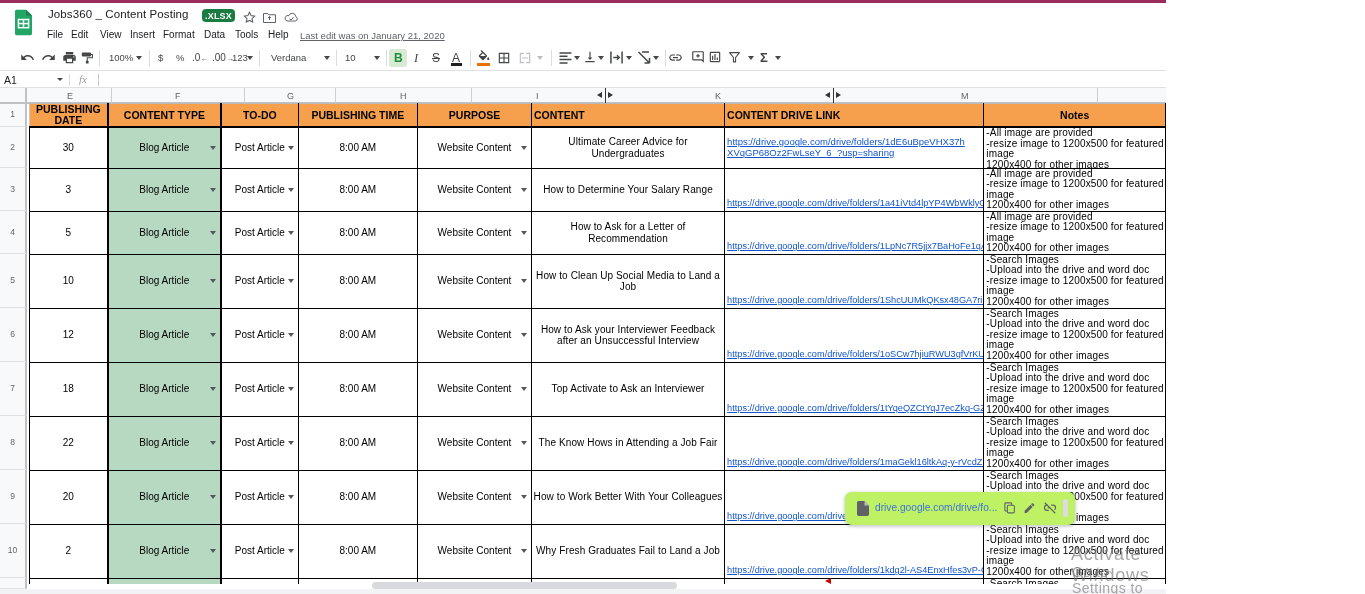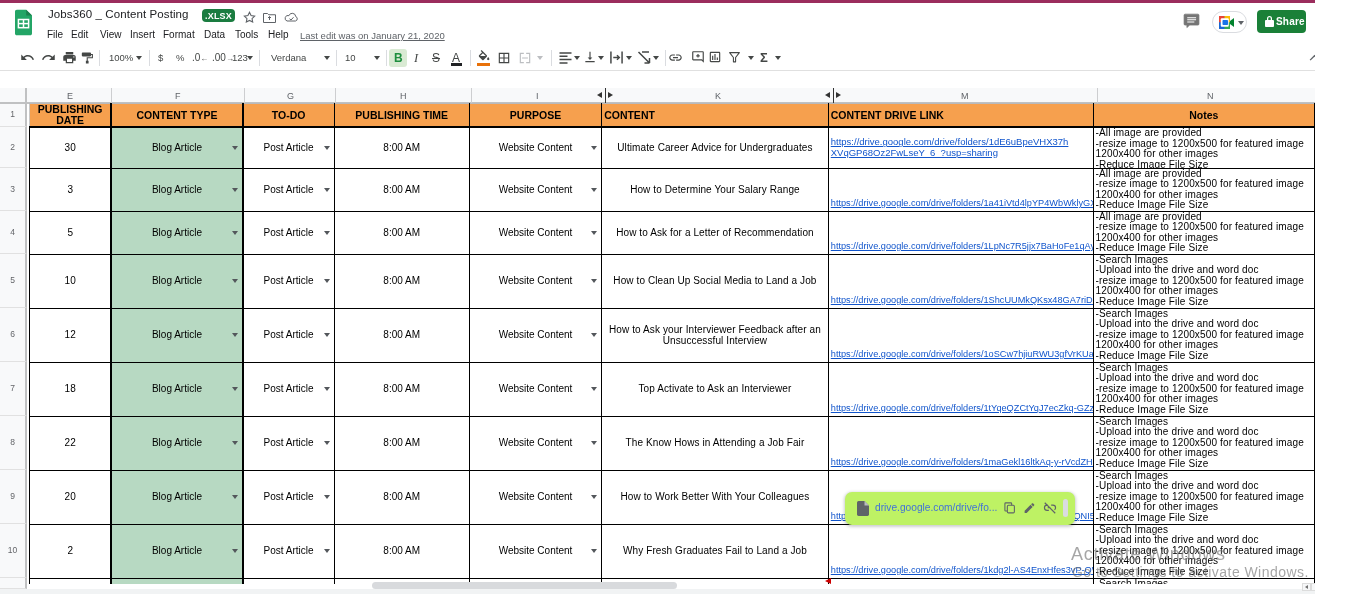--- a/index.html
+++ b/index.html
@@ -4,7 +4,7 @@
 <style>
 * { margin:0; padding:0; box-sizing:border-box; }
 html,body { width:1365px; height:594px; }
-#root { position:relative; width:1315px; height:594px; overflow:hidden; background:#fff;
+#root { position:relative; width:1166px; height:594px; overflow:hidden; background:#fff;
   font-family:"Liberation Sans",sans-serif; }
 
 

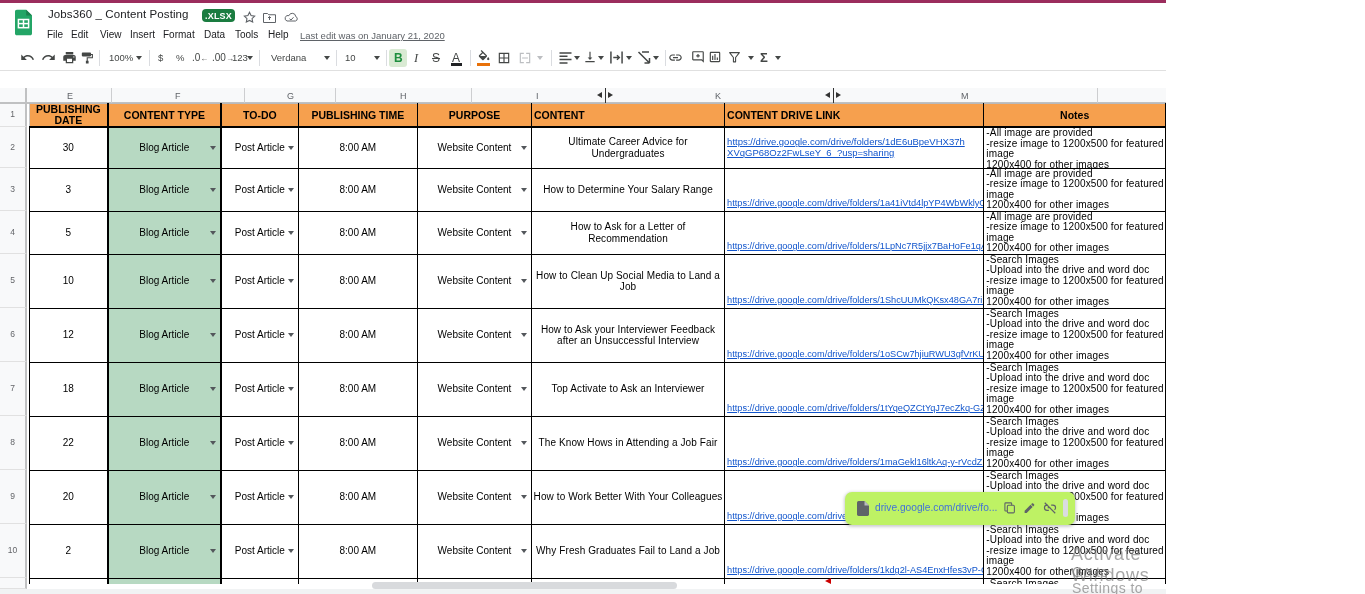--- a/index.html
+++ b/index.html
@@ -240,6 +240,13 @@
   <svg class="ticon" style="left:1309px;top:8px;" width="11" height="7" viewBox="0 0 12 8" fill="none" stroke="#5f6368" stroke-width="1.5">
         <path d="M1 7 L6 2 L11 7"></path>
       </svg>
+</div>
+<div id="fbar">
+  <div style="position:absolute;left:4px;top:2px;font-size:10.5px;color:#202124;">A1</div>
+  <div class="caret" style="left:57px;top:6px;border-top-width:3.5px;"></div>
+  <div style="position:absolute;left:69px;top:2px;width:1px;height:12px;background:#dadce0;"></div>
+  <div style="position:absolute;left:79px;top:1px;font-size:11px;font-style:italic;color:#9aa0a6;font-family:'Liberation Serif',serif;">fx</div>
+  <div style="position:absolute;left:98px;top:2px;width:1px;height:12px;background:#c8c8c8;"></div>
 </div>
 <div id="colhdr">
   <div class="chlabel" style="left:67px;">E</div>

